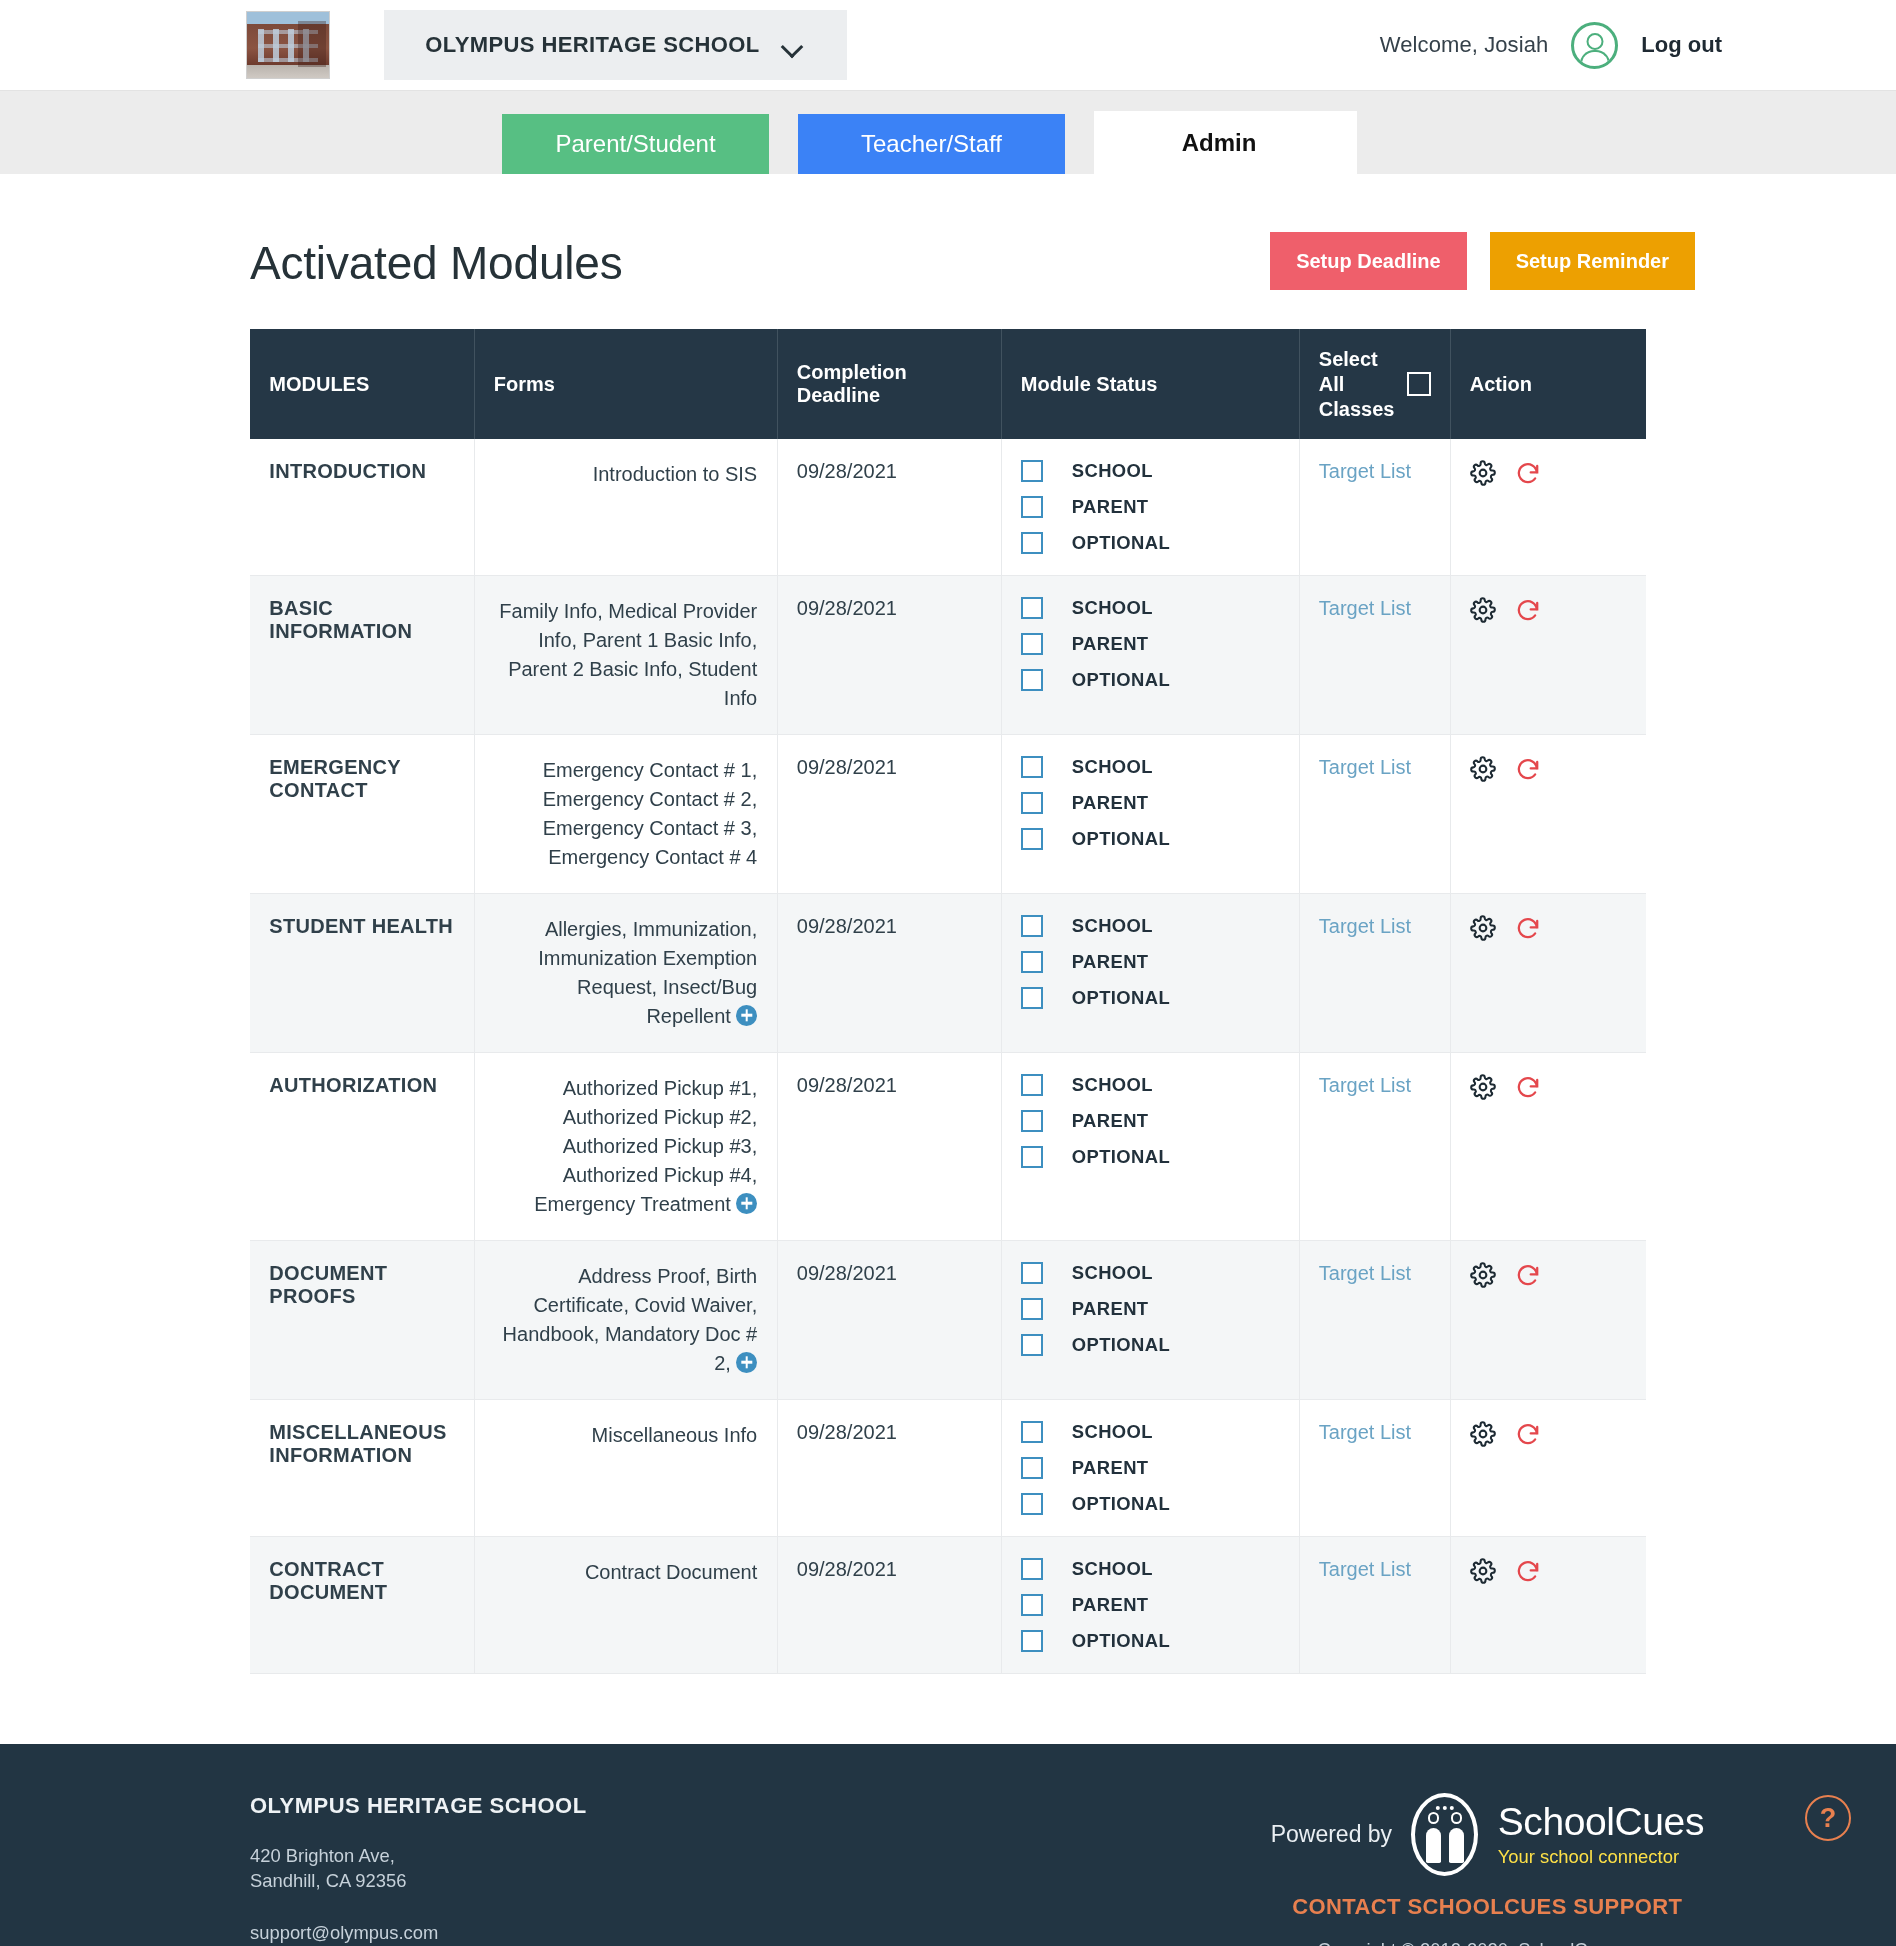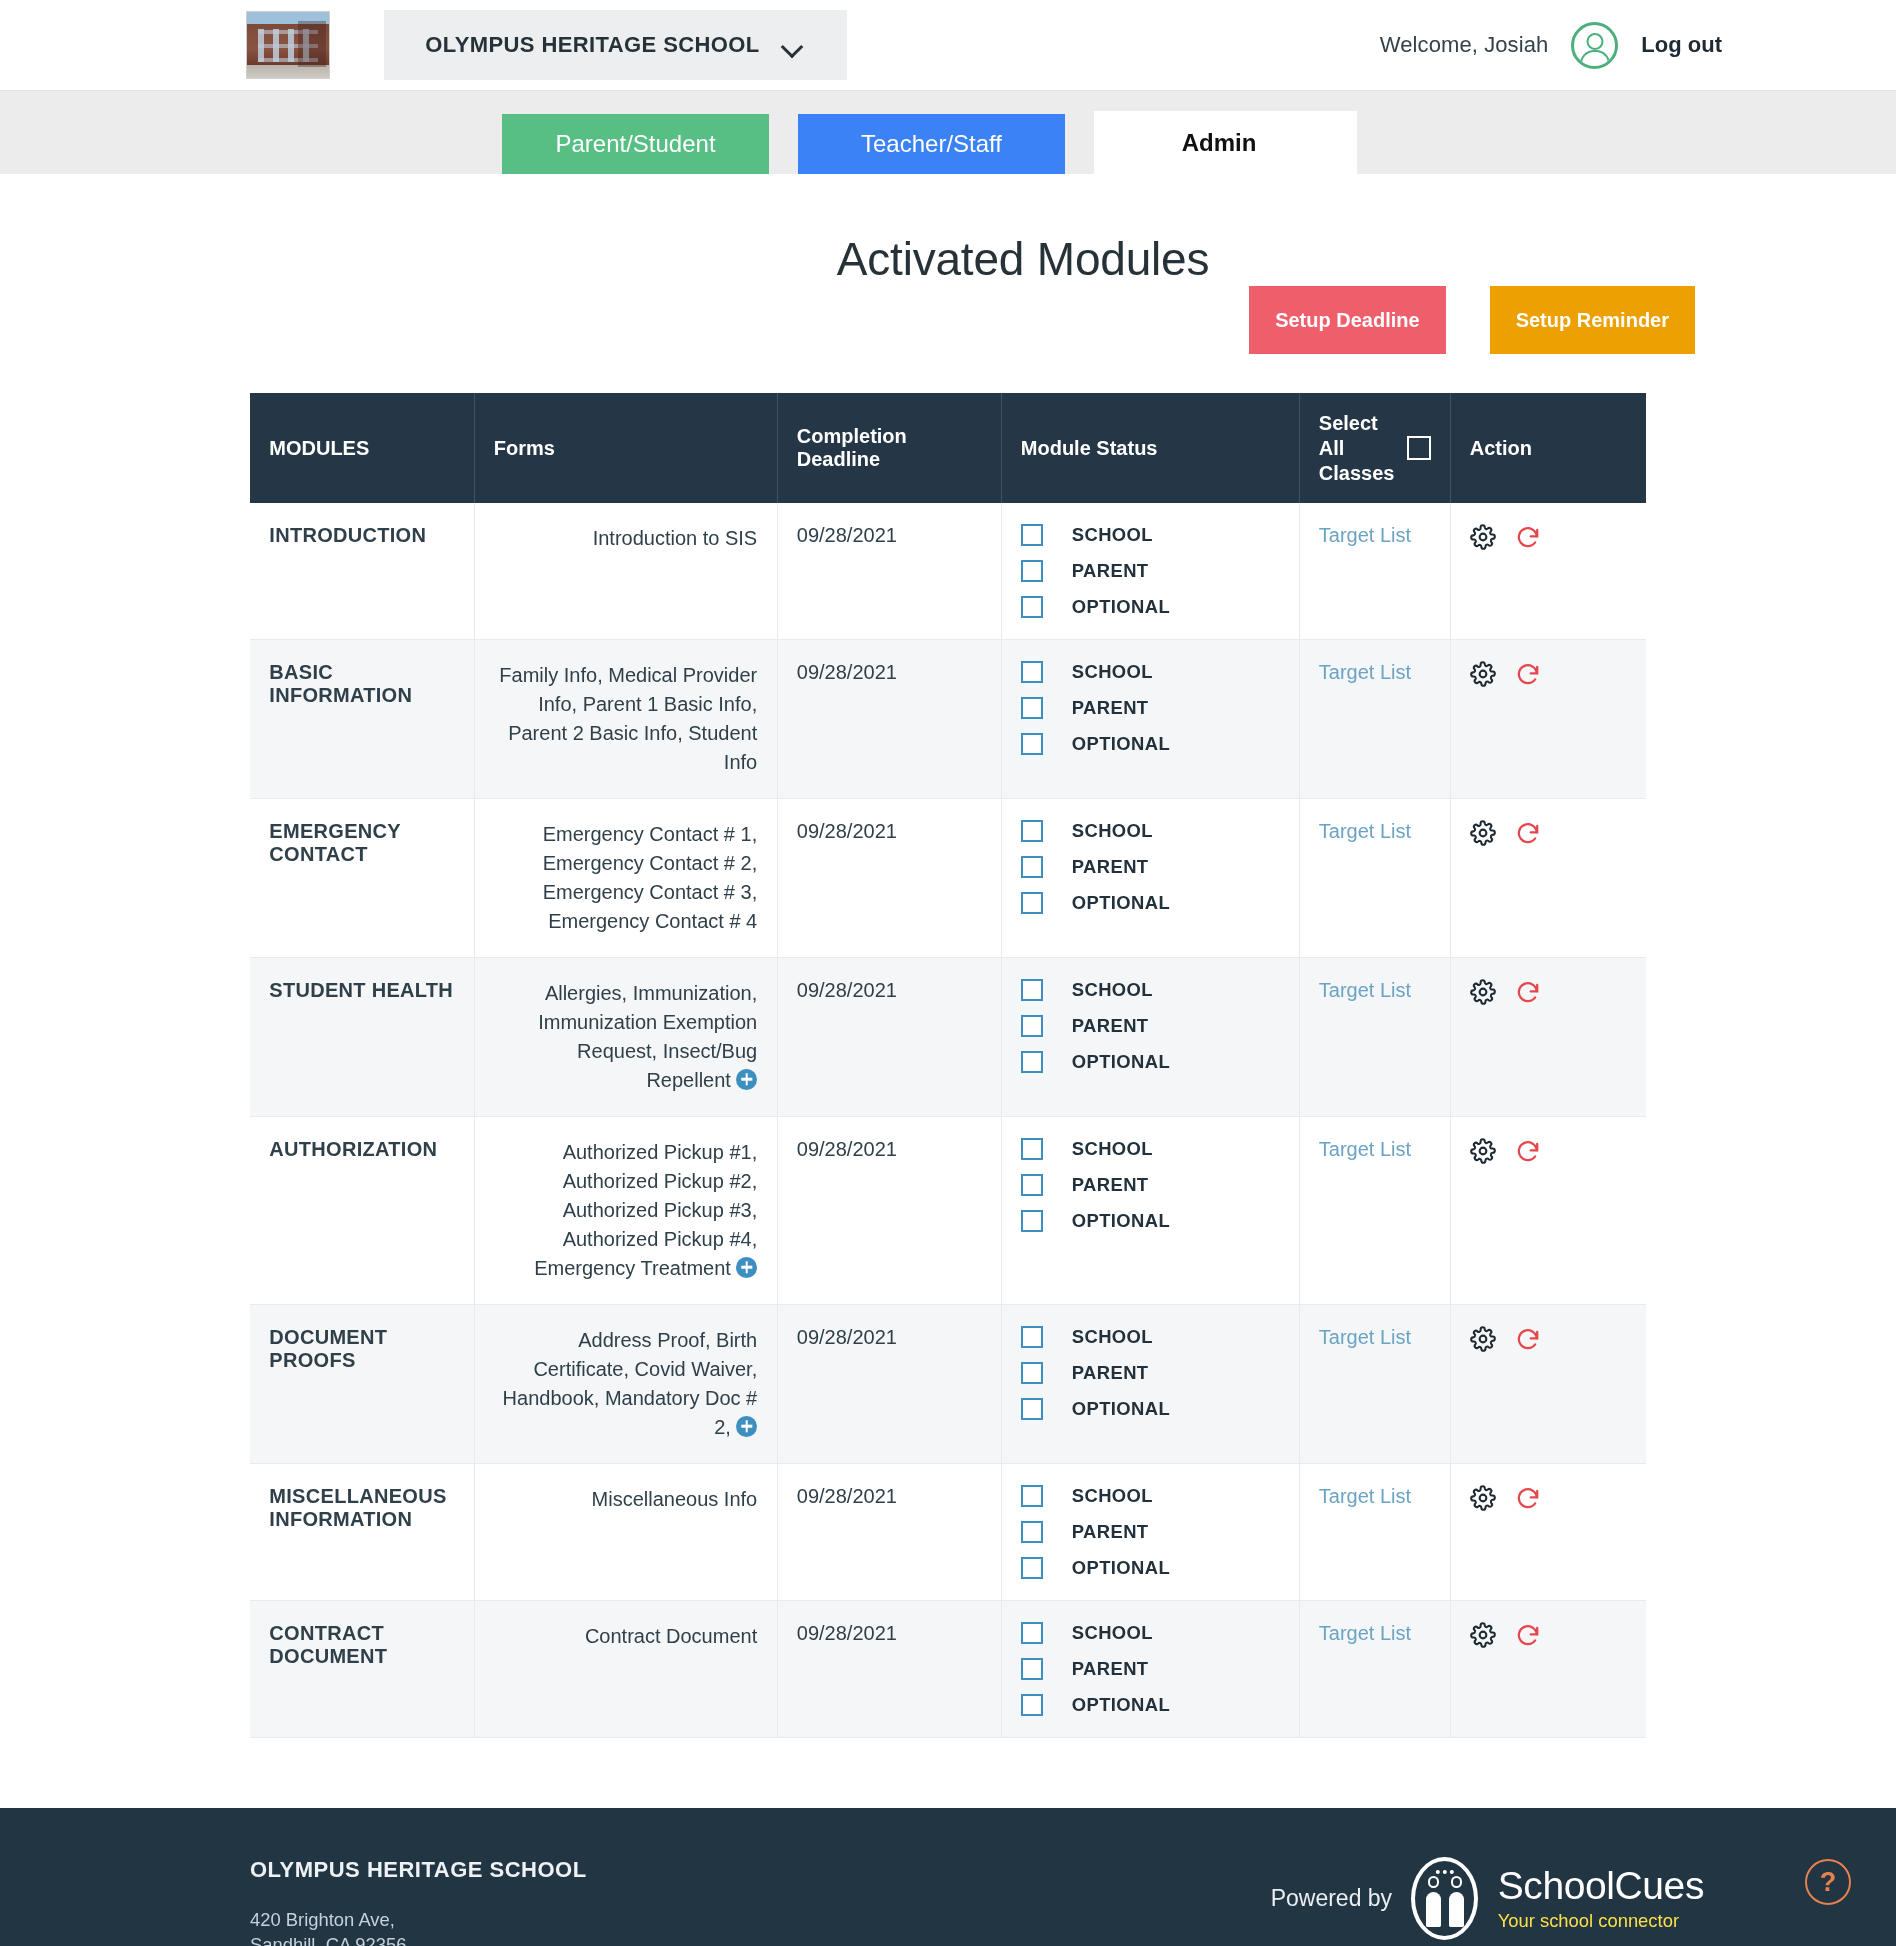--- a/index.html
+++ b/index.html
@@ -156,10 +156,9 @@
   }
   .page-head {
     display: flex;
-    align-items: center;
+    align-items: flex-end;
     padding-top: 58px;
     padding-bottom: 39px;
-    flex-direction: column;
   }
   .page-title {
     font-size: 46px;

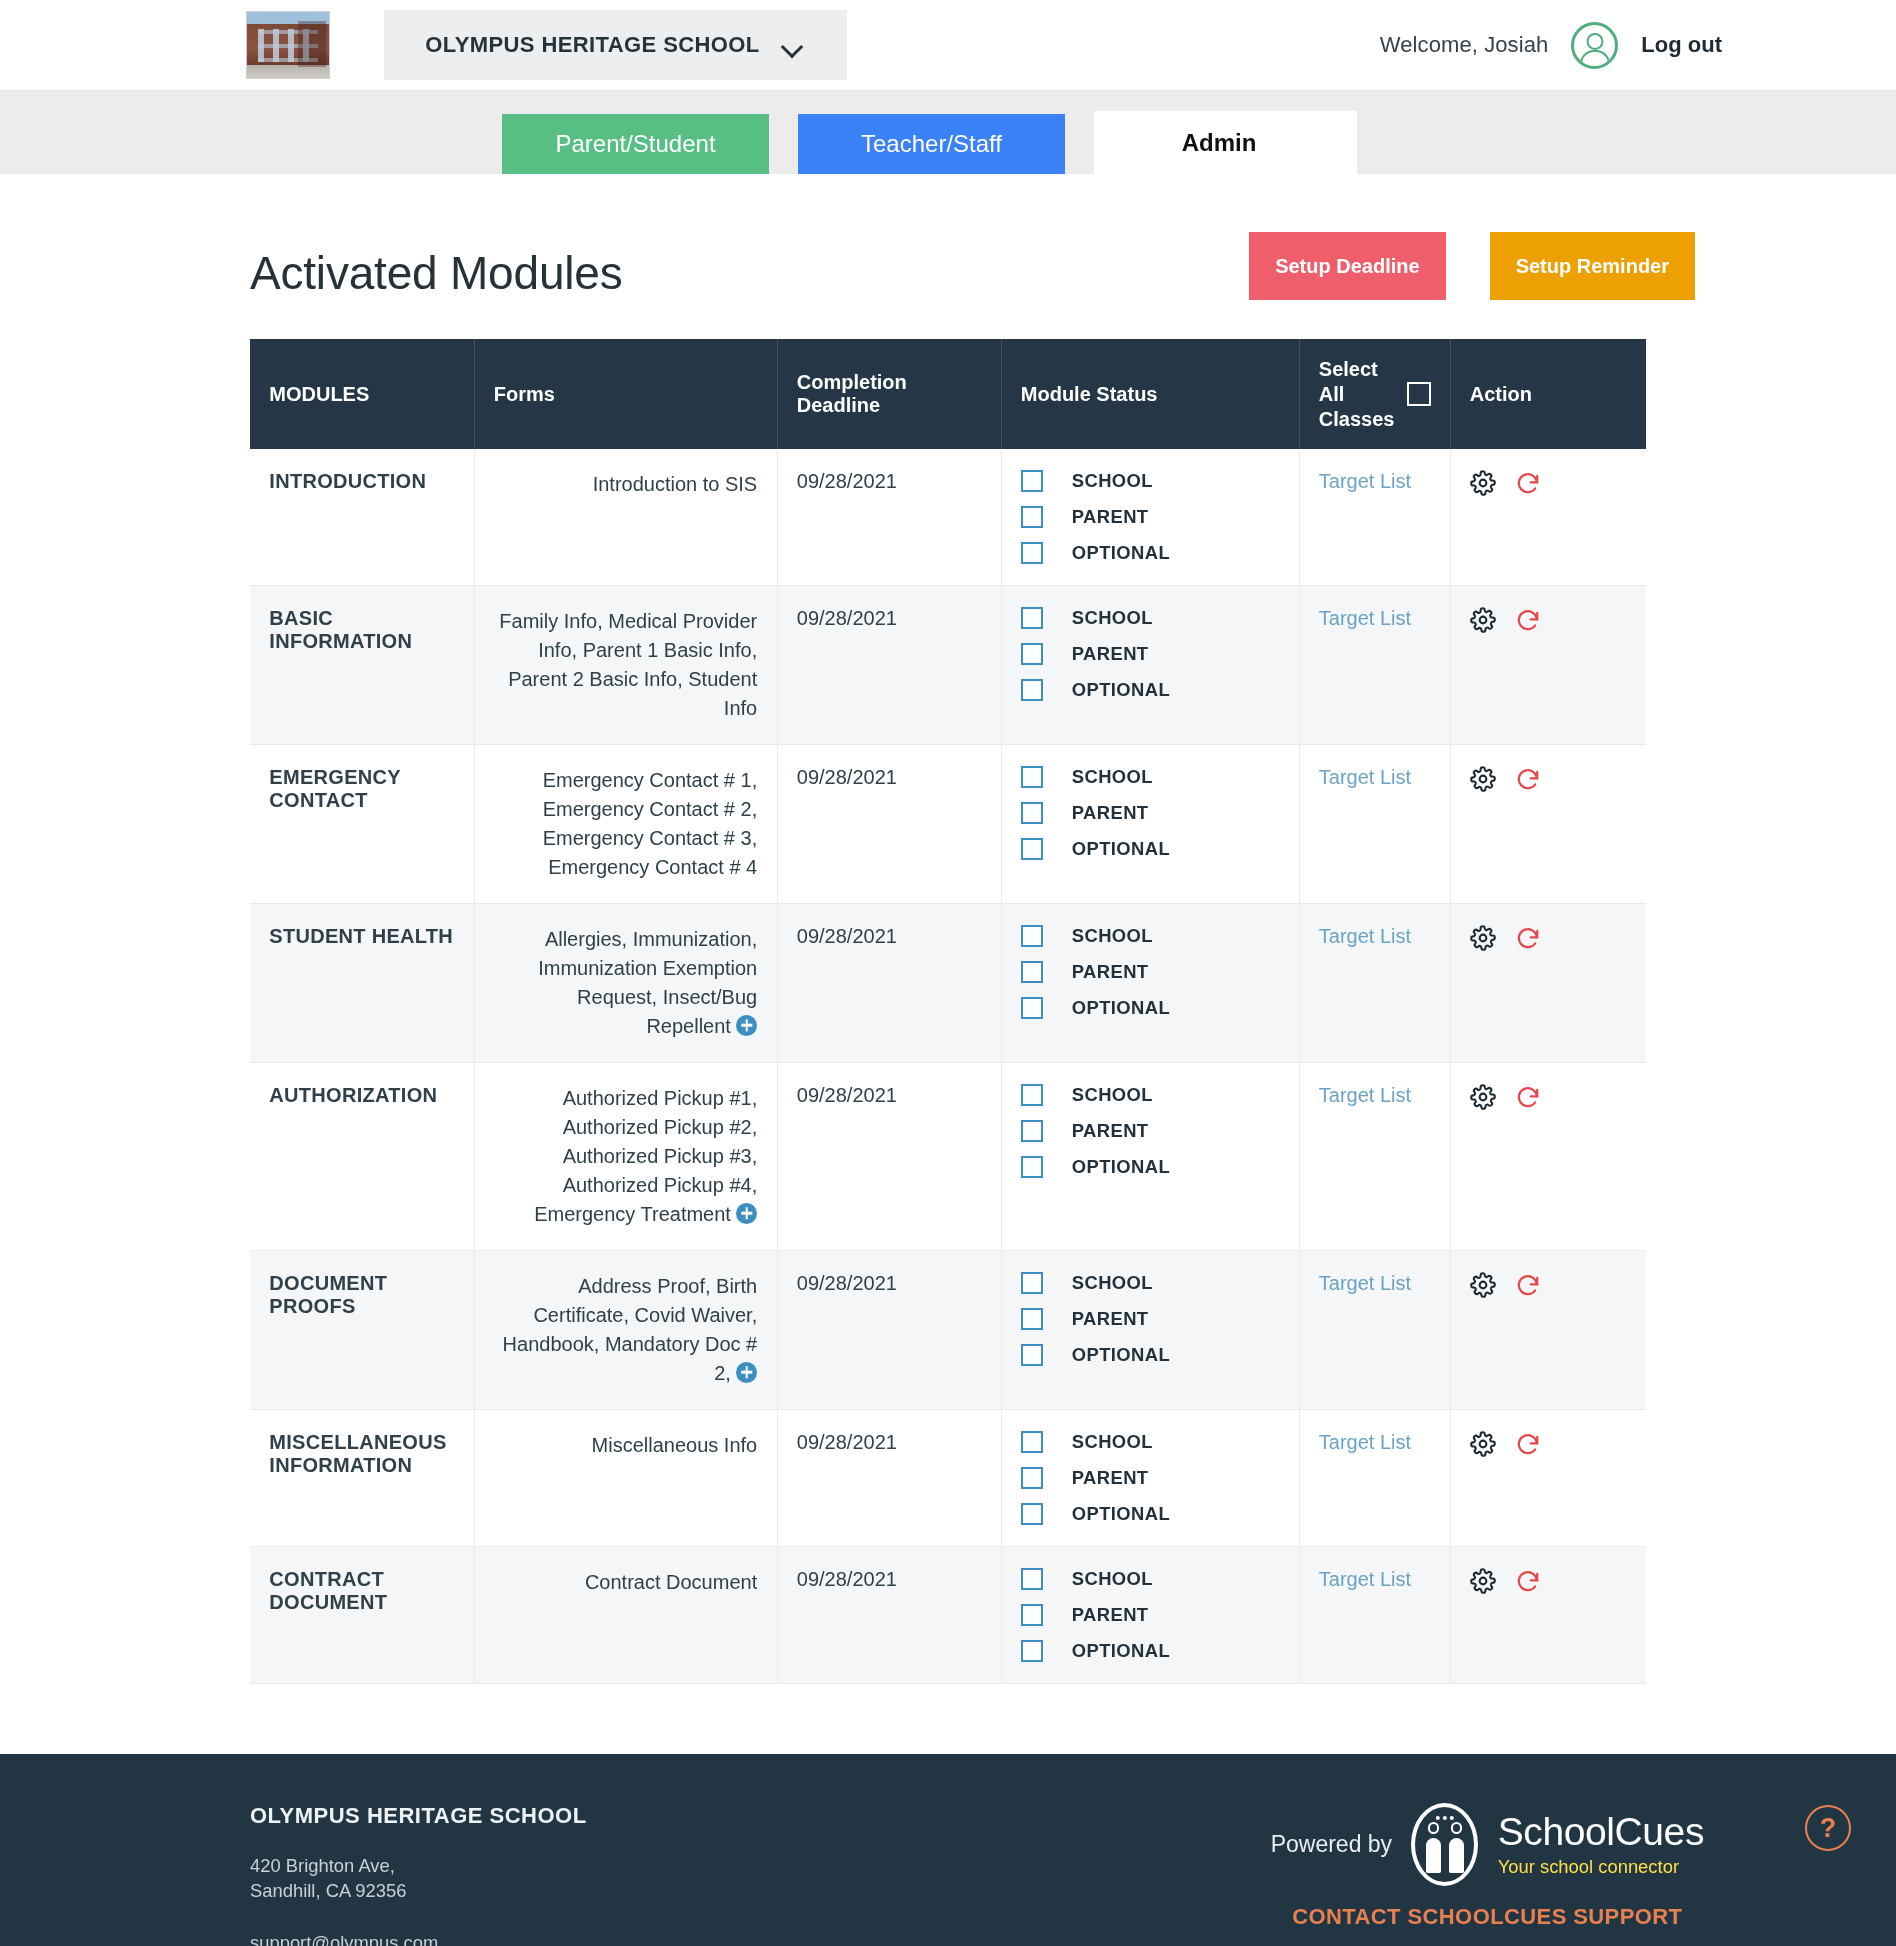--- a/index.html
+++ b/index.html
@@ -173,7 +173,7 @@
     padding-right: 101px;
   }
   .btn {
-    height: 68px;
+    height: 58px;
     padding: 0 26px;
     display: flex;
     align-items: center;
@@ -184,7 +184,6 @@
     border: none;
     cursor: pointer;
     font-family: "Liberation Sans", sans-serif;
-    margin-left: 21px;
   }
   .btn-deadline { background: #ef5f6b; }
   .btn-reminder { background: #eda001; }

